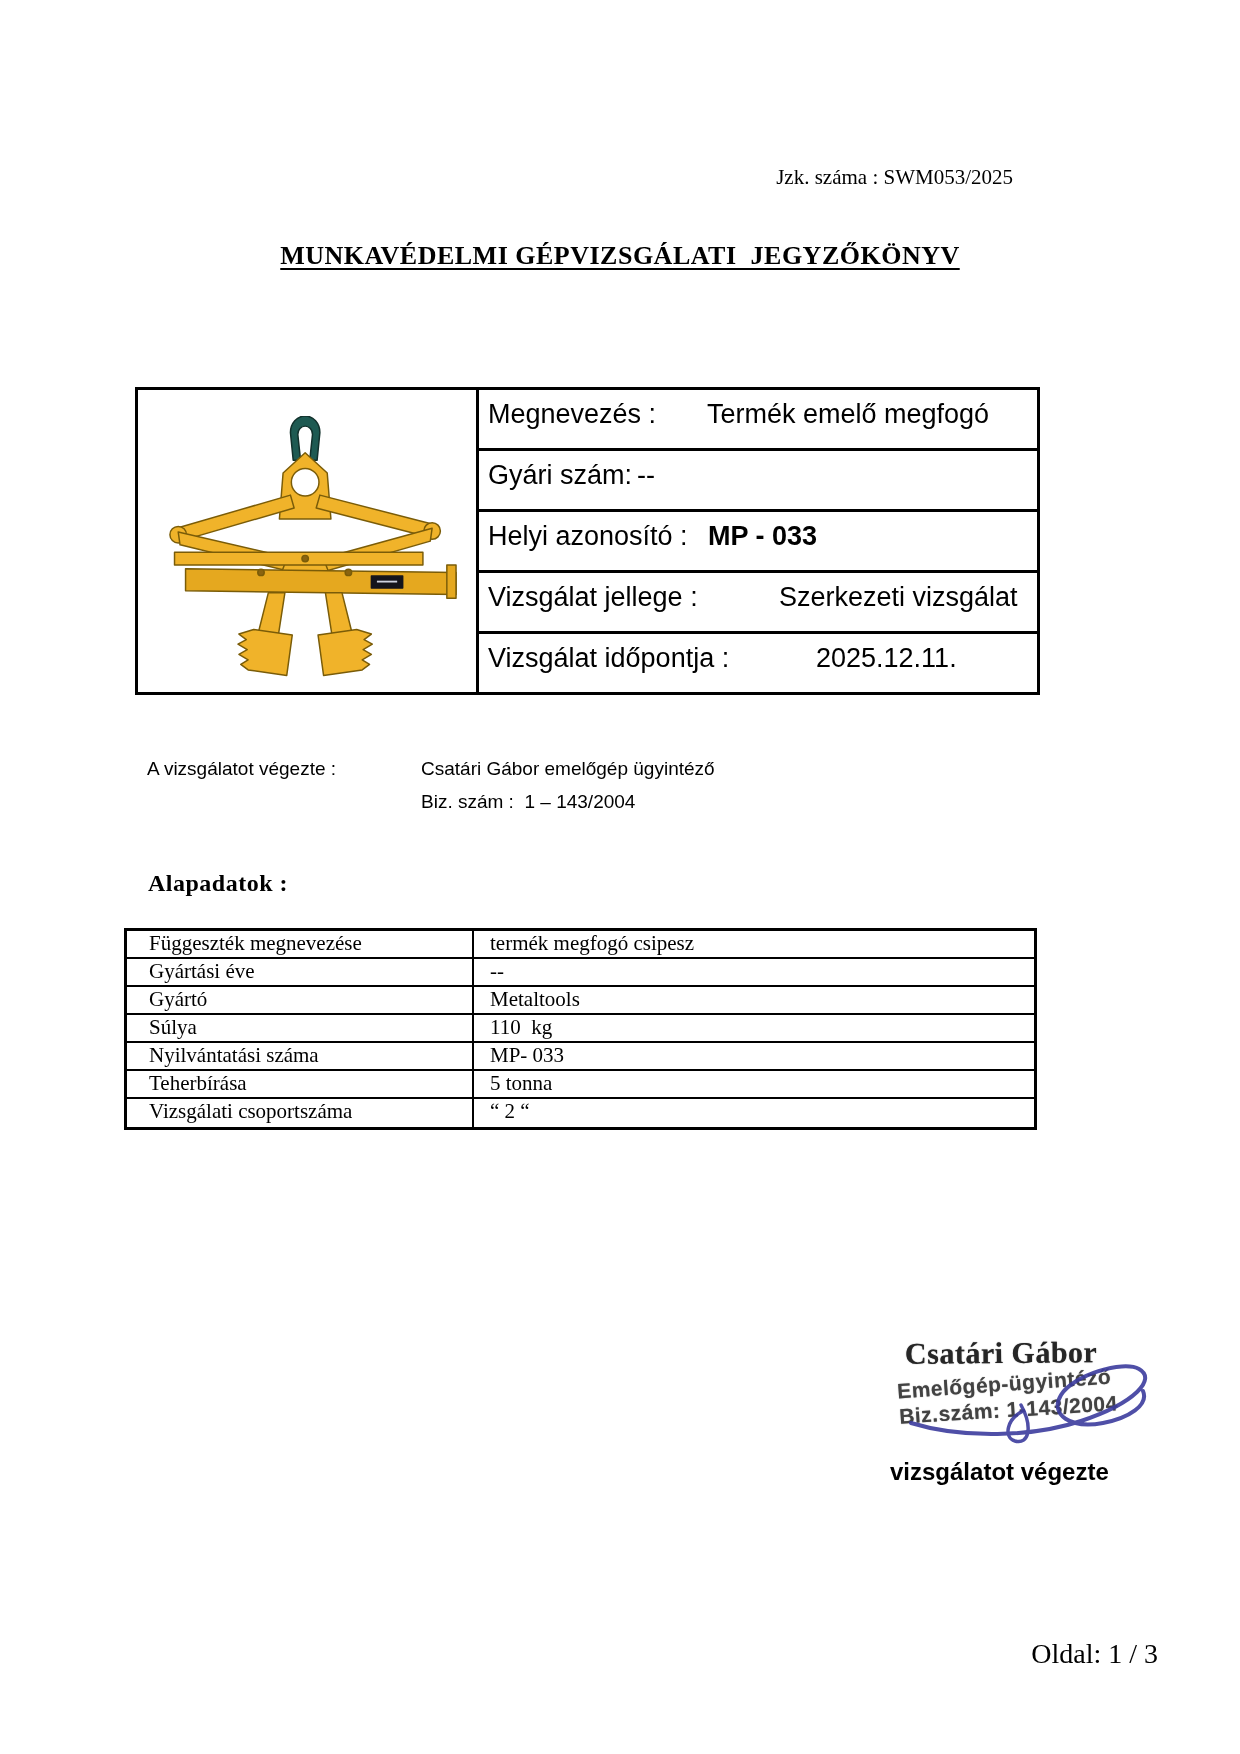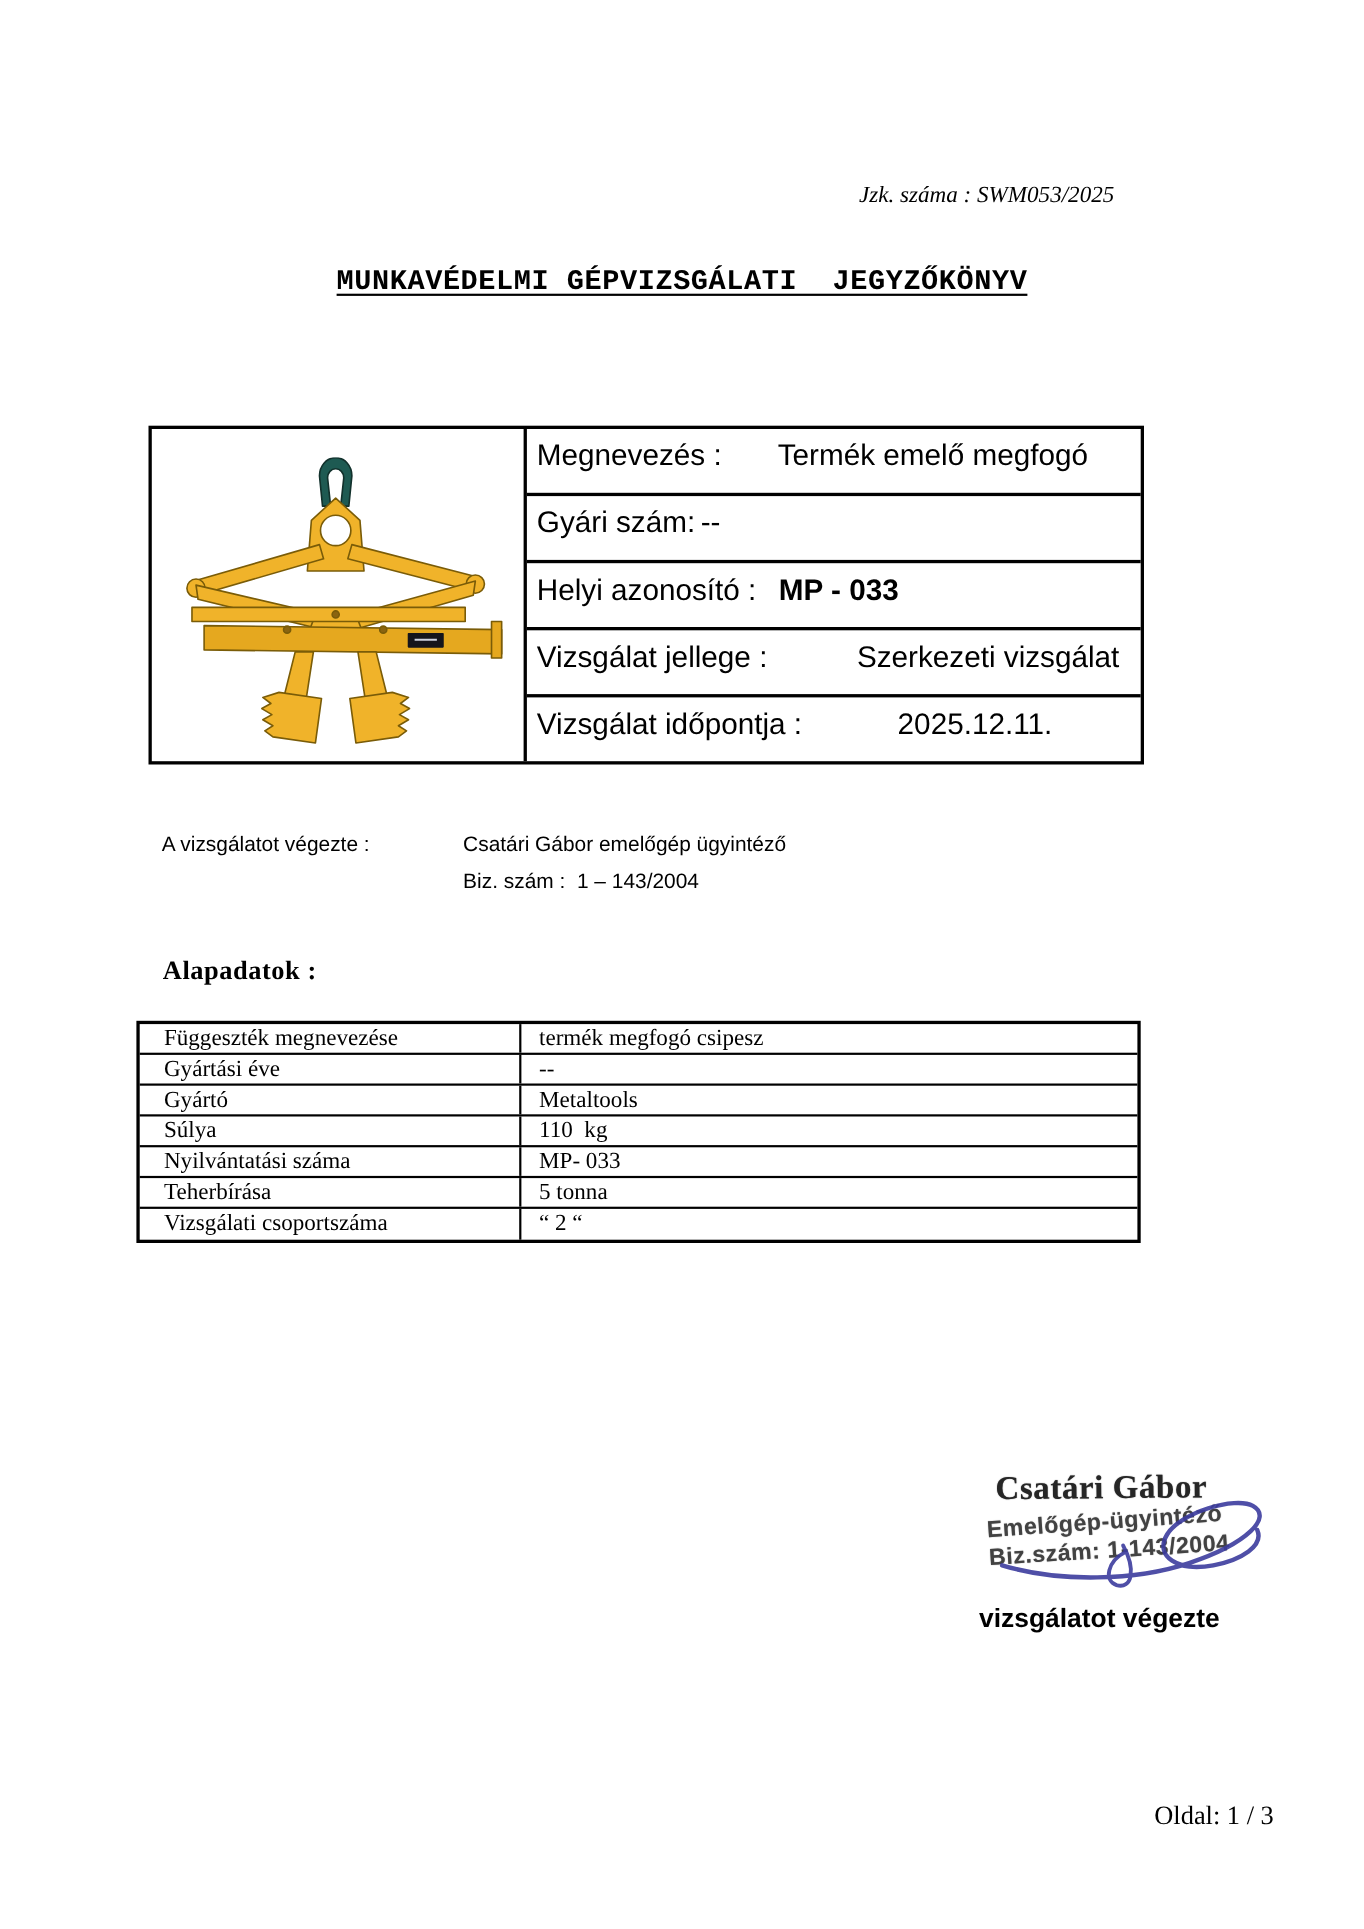--- a/index.html
+++ b/index.html
@@ -13,7 +13,7 @@
   
   .doc-number{
     position:absolute;top:165px;right:227px;
-    font-size:21px;font-family:"Liberation Serif",serif;font-style:italic;
+    font-size:21px;font-family:"Liberation Serif",serif;
   }
   .title{
     position:absolute;top:241px;left:0;width:100%;

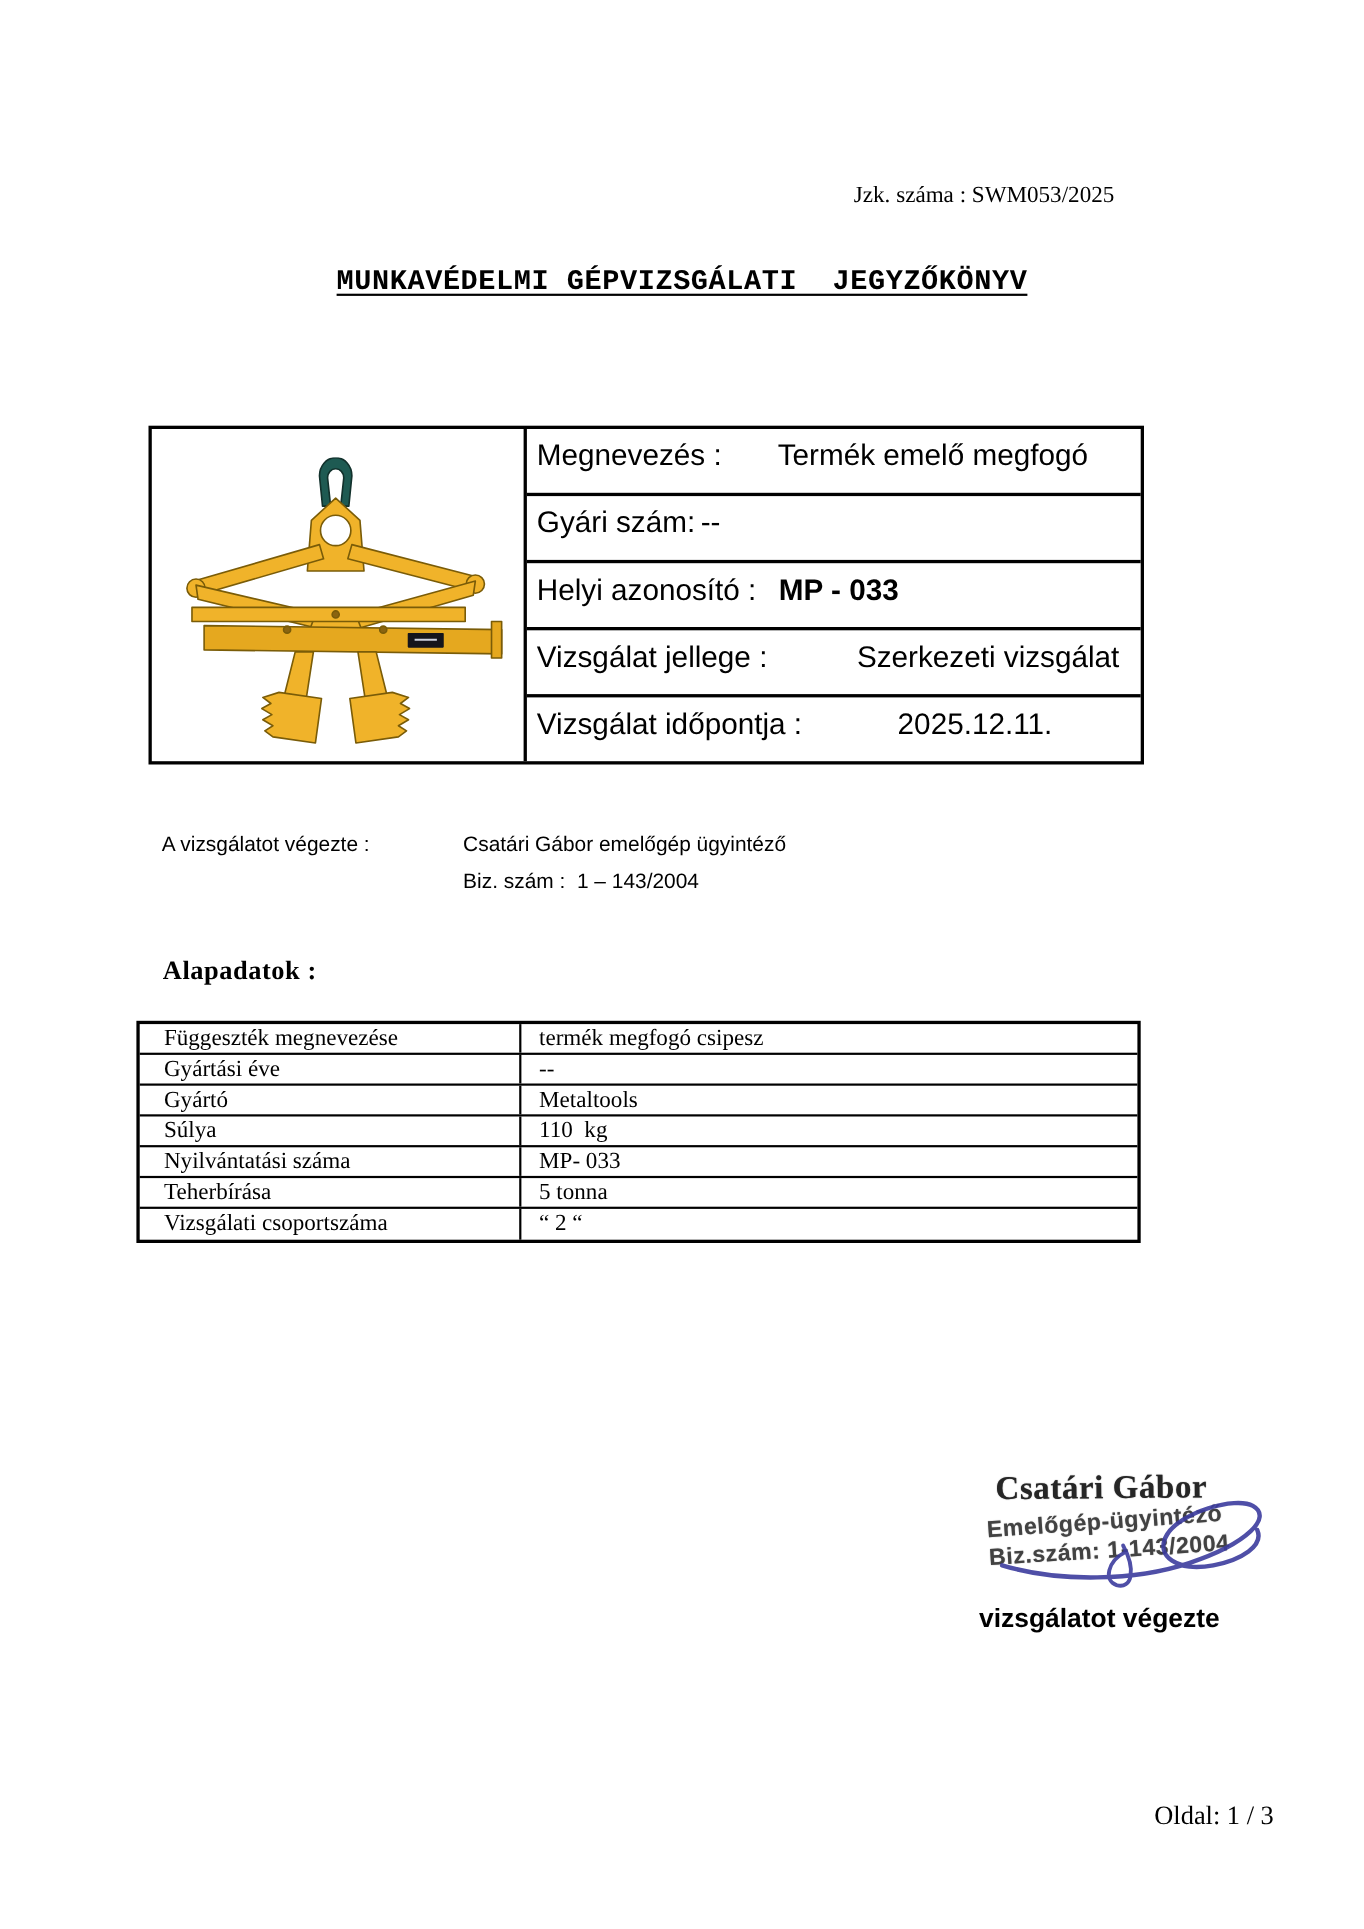--- a/index.html
+++ b/index.html
@@ -20,7 +20,7 @@
     text-align:center;font-weight:bold;font-size:26px;
     letter-spacing:0.5px;white-space:pre;
     text-decoration:underline;text-underline-offset:4px;
-    font-family:Liberation Mono, monospace;
+    font-family:Liberation Serif, serif;
   }
   
   .machine-table{

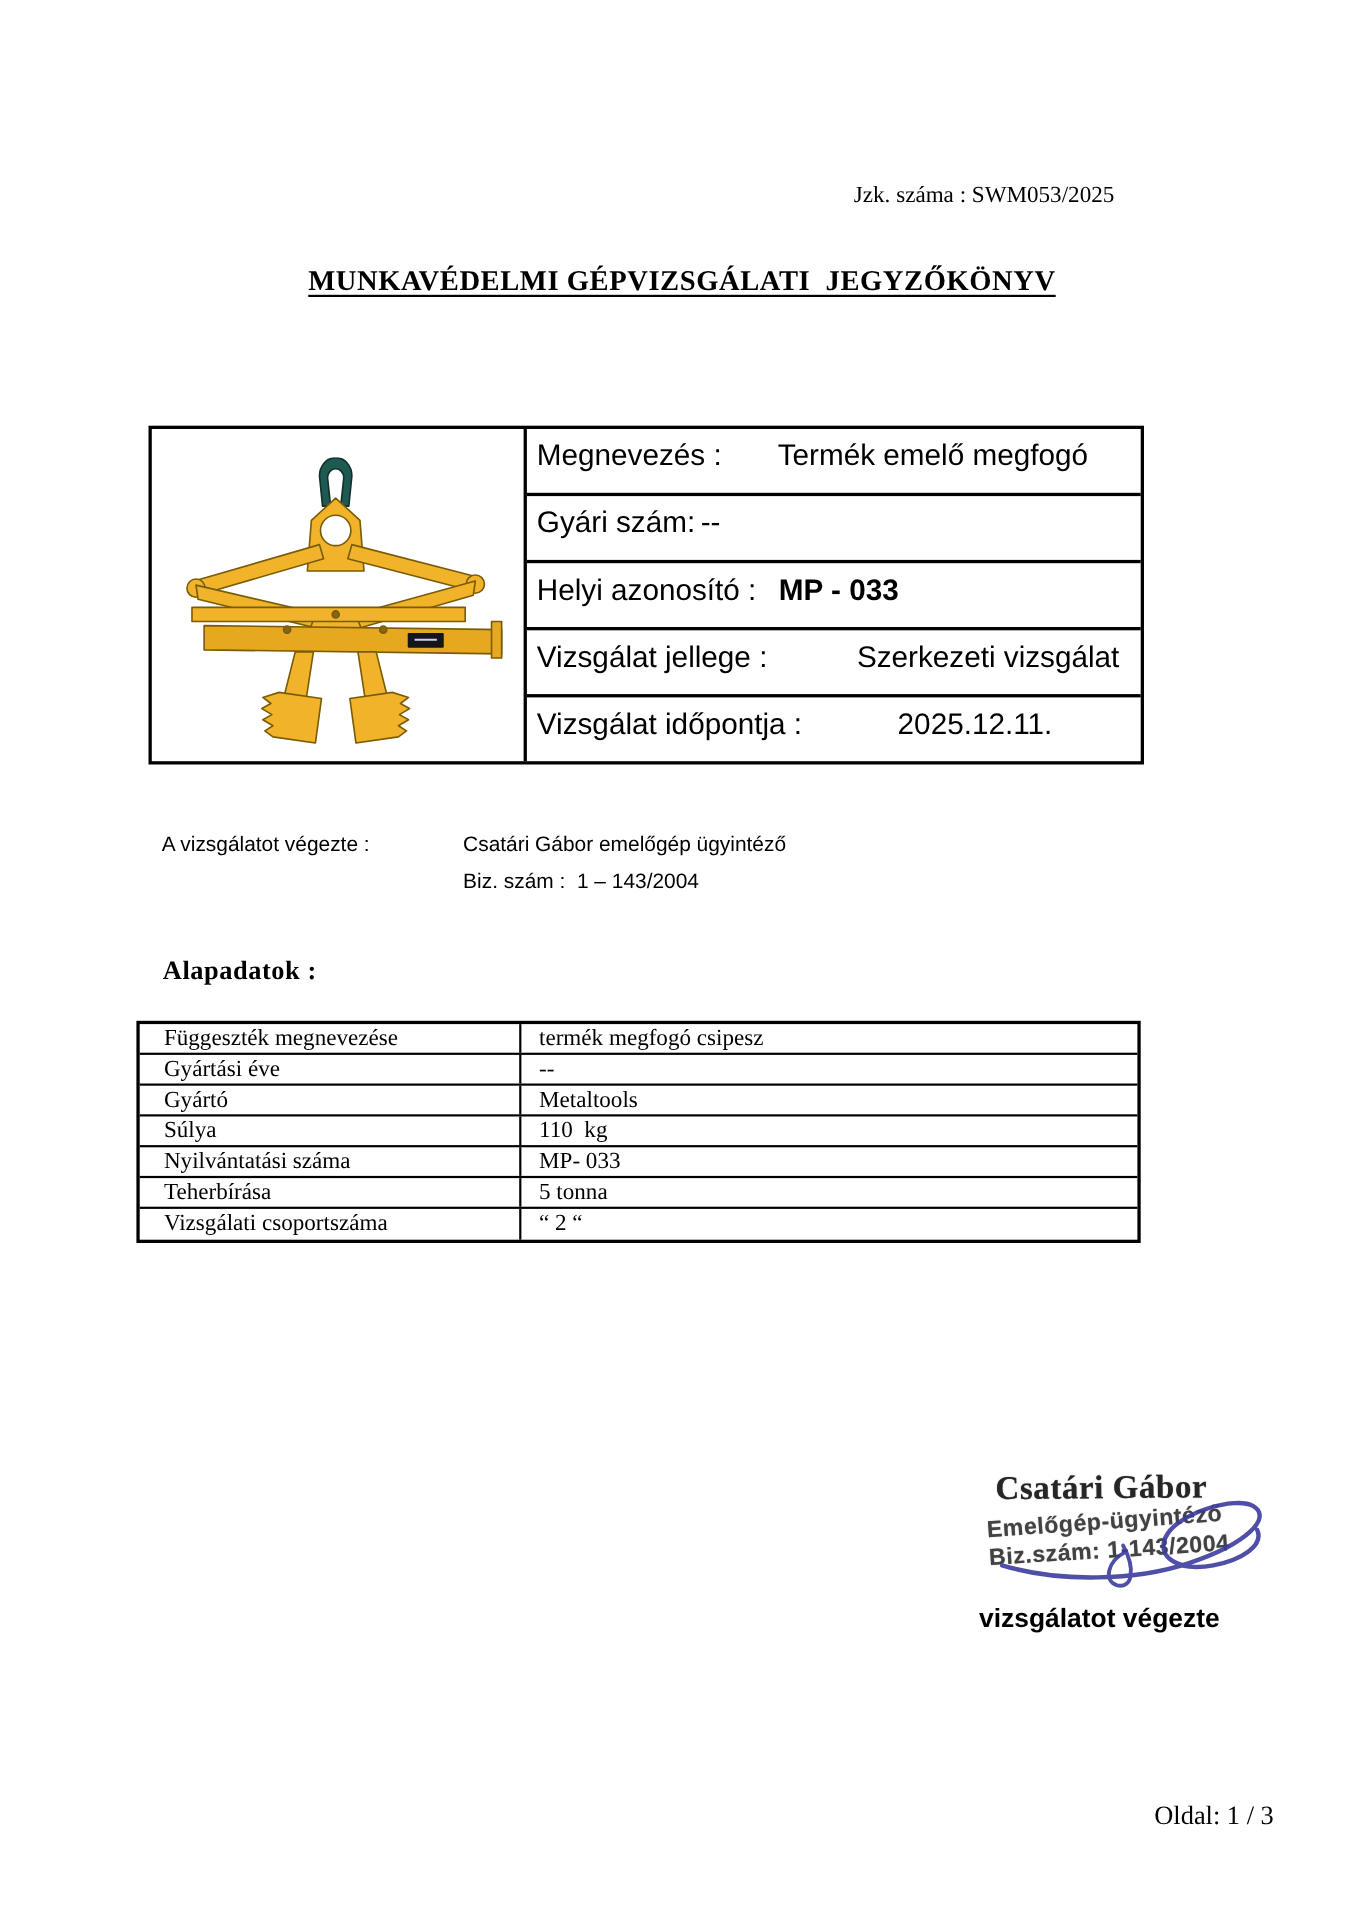--- a/index.html
+++ b/index.html
@@ -105,7 +105,7 @@
   
   .page-footer{
     position:absolute;top:1638px;right:82px;
-    font-family:"Liberation Serif",serif;font-size:24px;
+    font-family:"Liberation Serif",serif;font-size:28px;
   }
 </style>
 </head>

